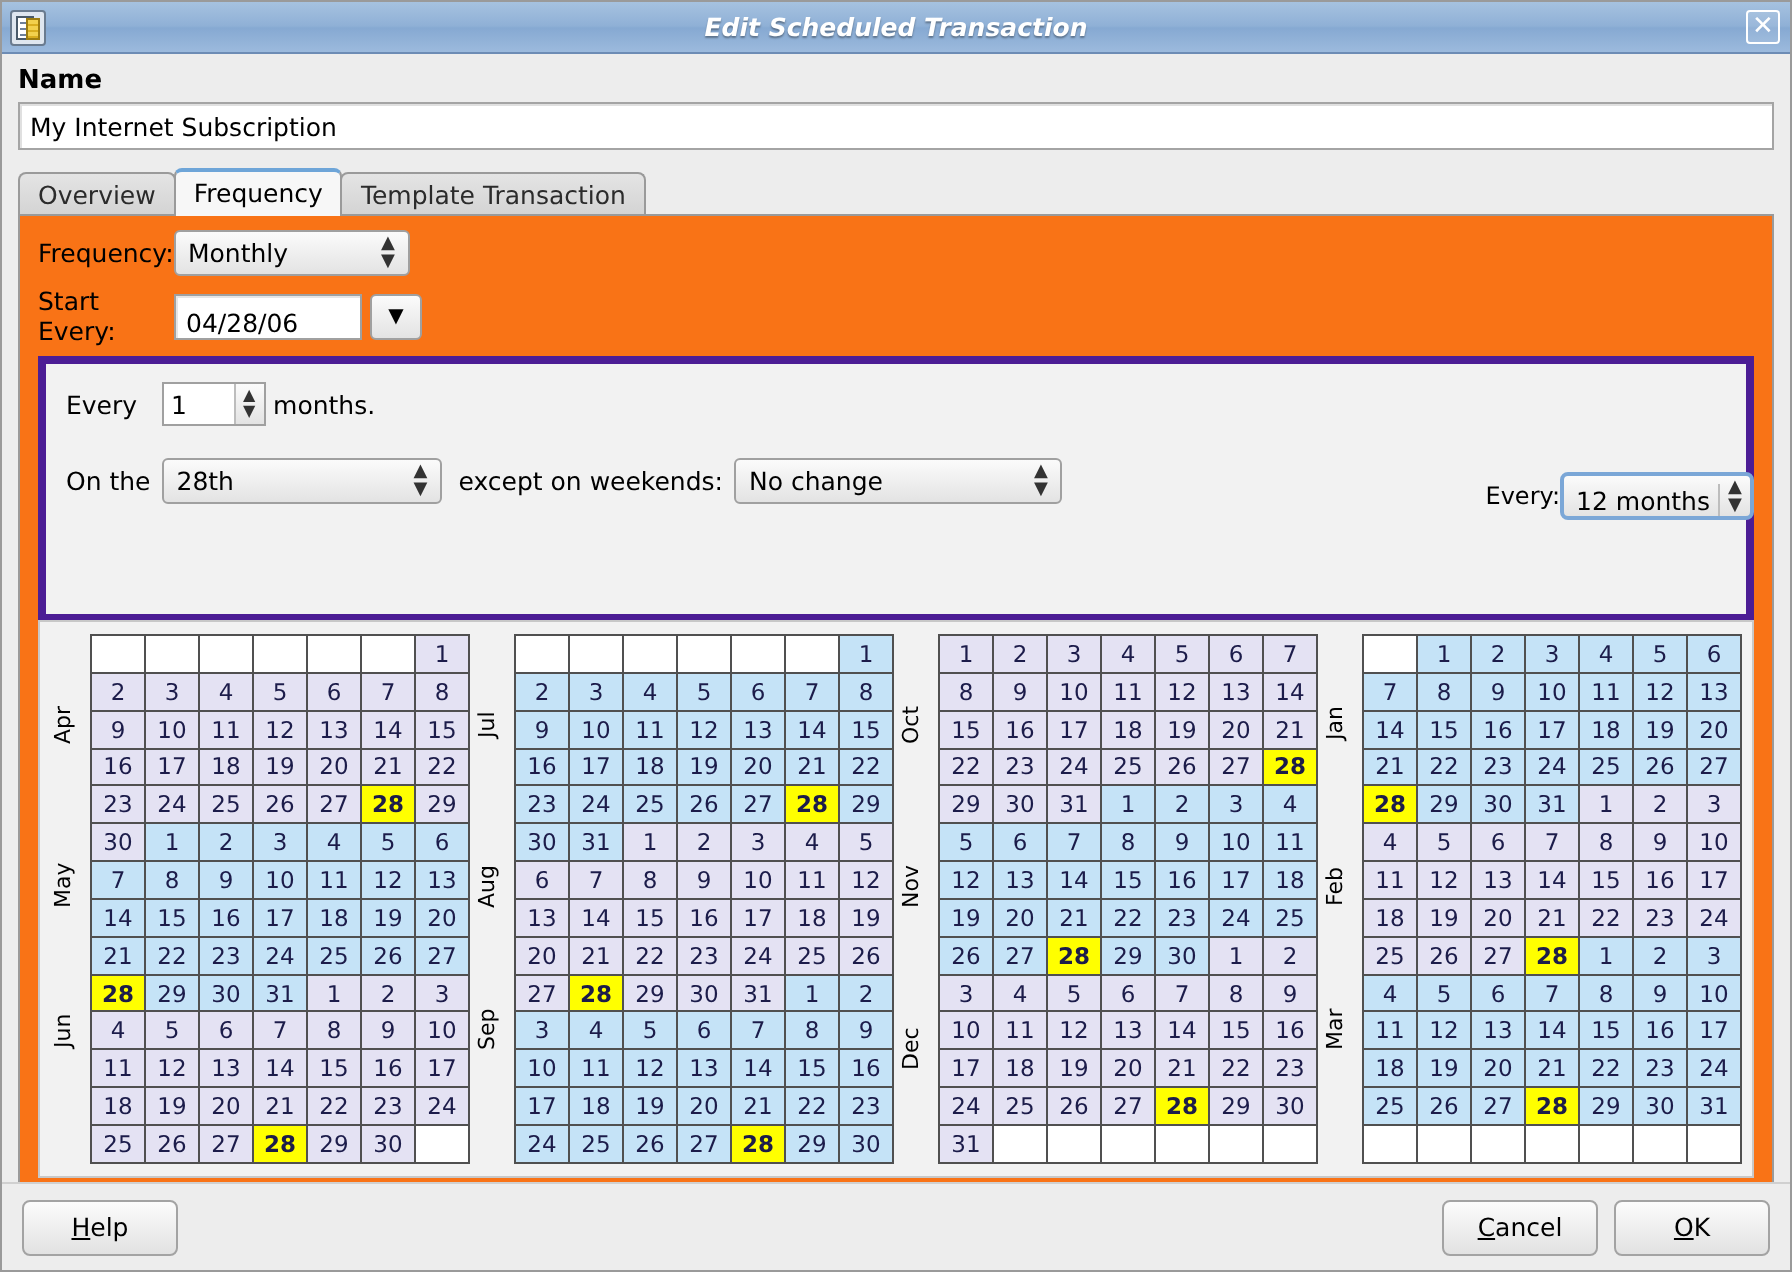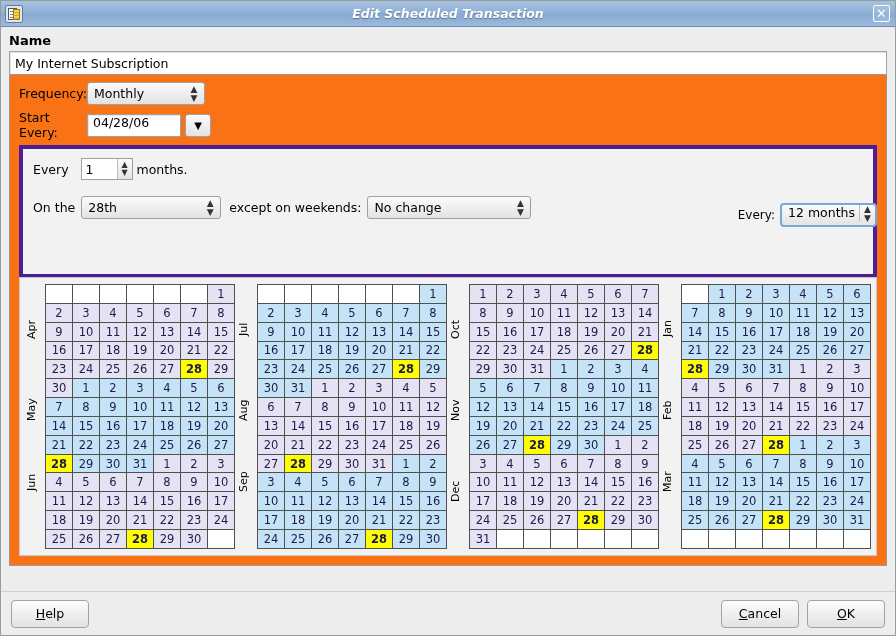--- a/index.html
+++ b/index.html
@@ -216,6 +216,11 @@
     <div class="lbl-bold">Name</div>
     <input id="name-input" type="text" value="My Internet Subscription" style="">
 
+    <div id="tabs">
+      <div class="tab">Overview</div>
+      <div class="tab active">Frequency</div>
+      <div class="tab">Template Transaction</div>
+    </div>
 
     <div id="panel">
 

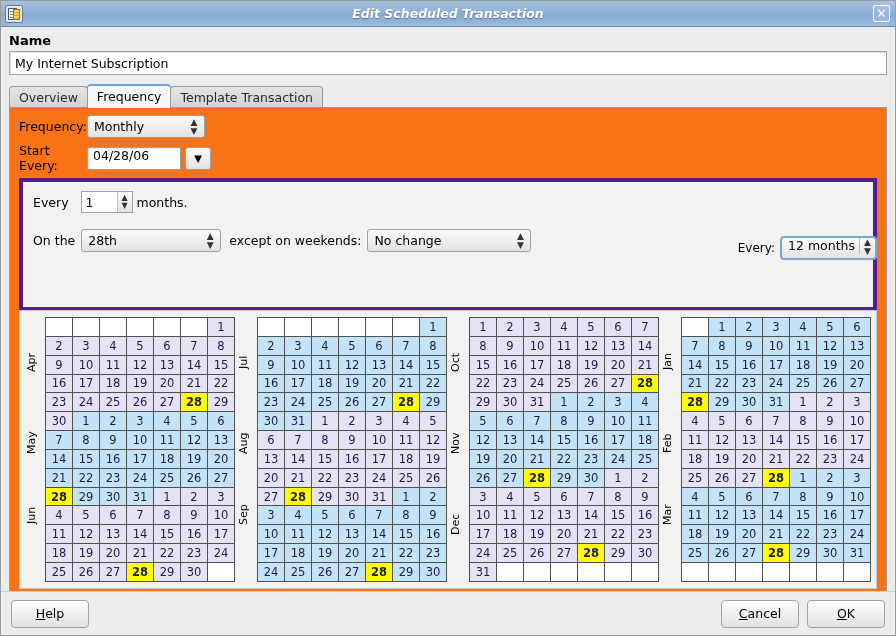--- a/index.html
+++ b/index.html
@@ -100,7 +100,7 @@
   .combo .updown i { display:block; font-style: normal; }
   .textfield {
     height: 23px; border: 1px solid #a0a0a0; background:#ffffff;
-    padding: 0 5px; font-size: 12.5px; display:flex; align-items:flex-start;
+    padding: 0 5px; font-size: 12.5px; display:flex; align-items:flex-end;
     box-shadow: inset 1px 1px 0 #e6e6e6;
   }
   .dropbtn {

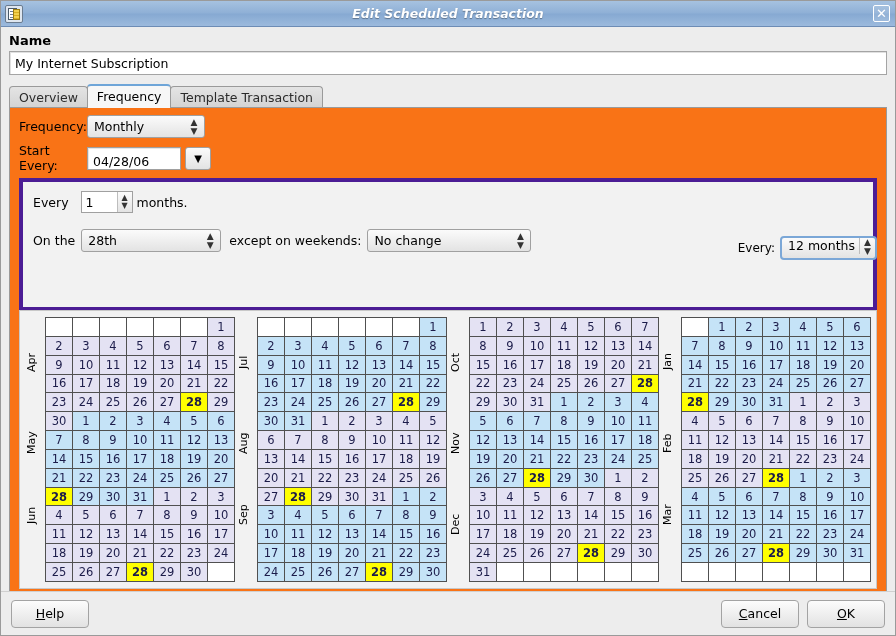--- a/index.html
+++ b/index.html
@@ -137,7 +137,7 @@
   #view-combo {
     border: 2px solid #7ba7d7; border-radius: 4px; padding: 0;
     background: linear-gradient(to bottom,#fbfbfb,#e3e3e3);
-    height: 24px; display:flex; align-items:flex-start; margin-left: 5px;
+    height: 24px; display:flex; align-items:flex-end; 
     font-size: 12.5px; cursor: pointer;
   }
   #view-combo .txt { padding: 0 4px 0 6px; }

